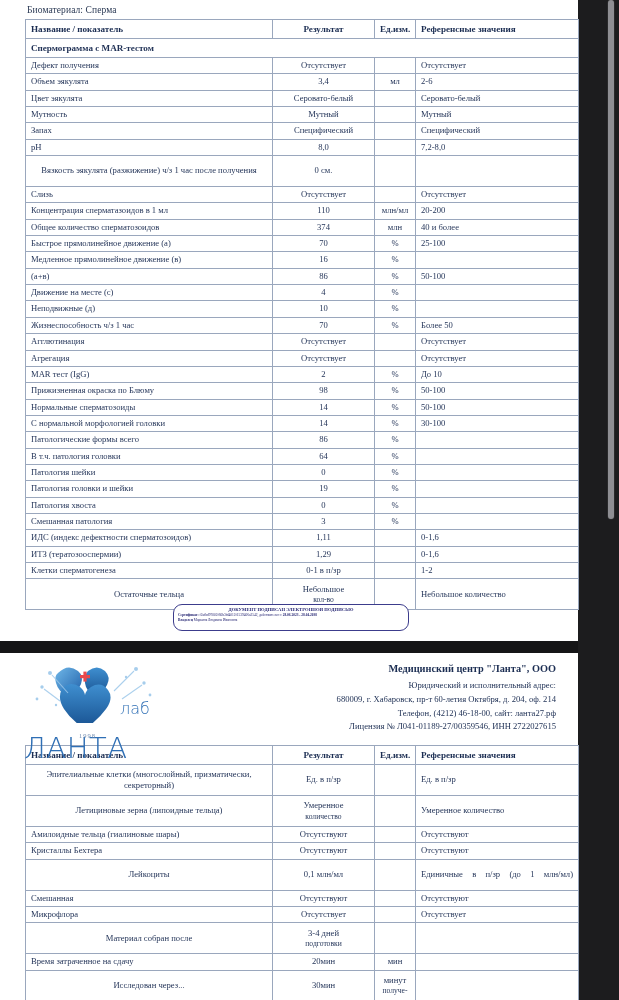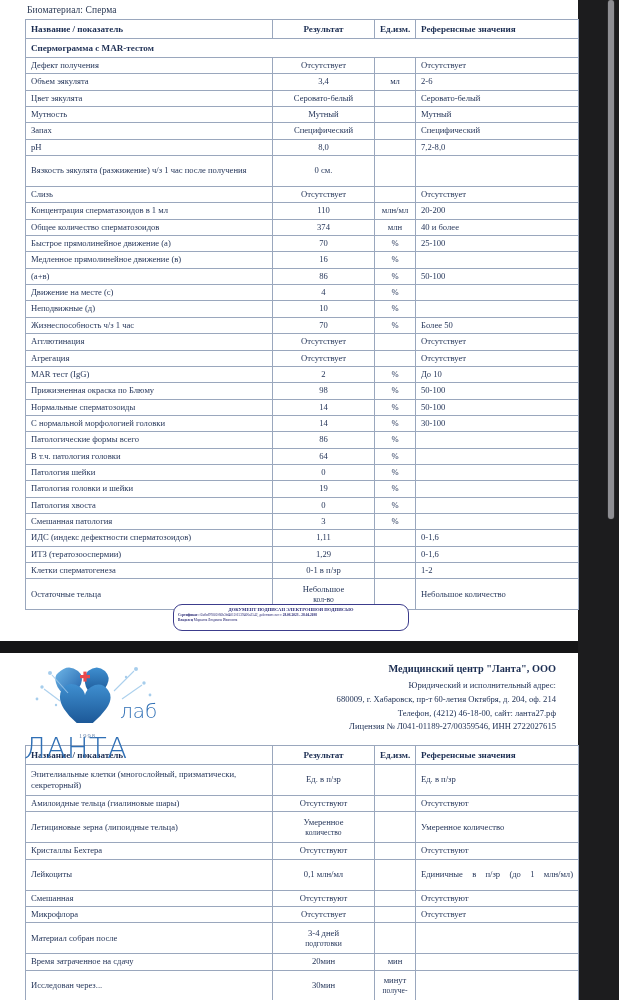--- a/index.html
+++ b/index.html
@@ -79,7 +79,7 @@
   td.unit{text-align:center;}
   td.ref{text-align:left;}
   td.ref.just{text-align:justify;text-align-last:justify;margin-left:12px;}
-  td.tall{height:26px;}
+  td.tall{height:26px;text-align:center;}
   .stack{display:block;}
   .stack span{display:block;}
   .stack span.sm{font-size:7.6px;}

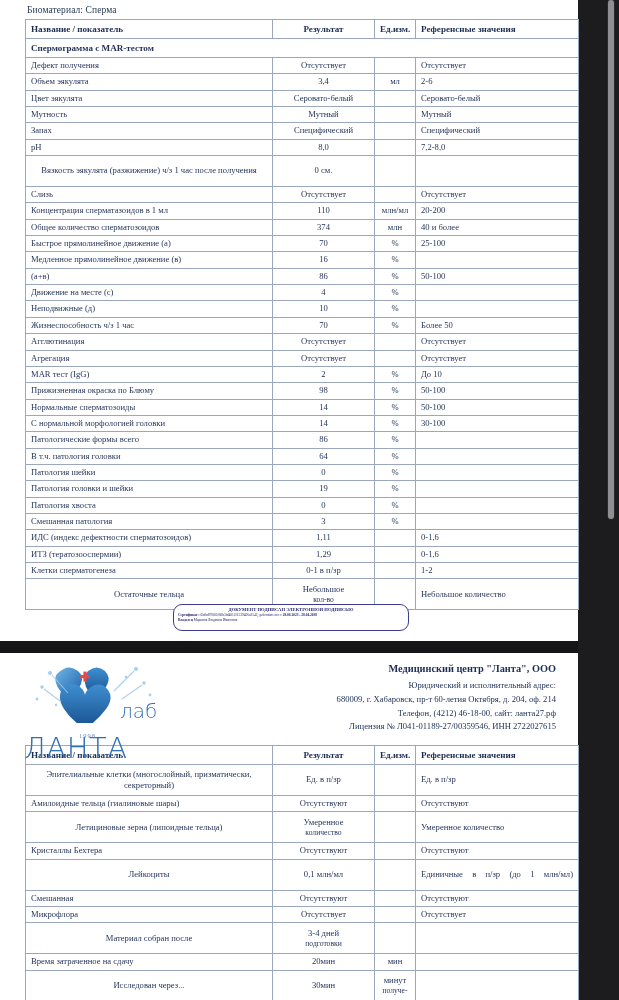--- a/index.html
+++ b/index.html
@@ -119,7 +119,7 @@
   .logo .lab{
     position:absolute;left:98px;top:40px;
     font-family:"DejaVu Sans","Liberation Sans",sans-serif;
-    font-size:20px;color:#2f6fb5;font-weight:300;
+    font-size:16px;color:#2f6fb5;font-weight:300;
   }
   .logo .year{
     position:absolute;left:57px;top:73px;

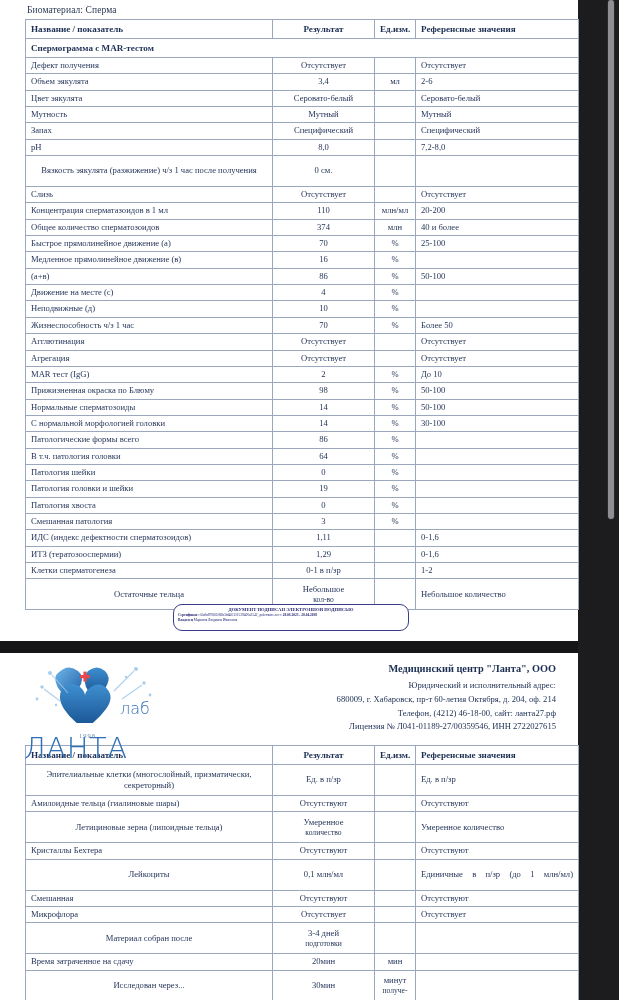--- a/index.html
+++ b/index.html
@@ -451,12 +451,6 @@
             <td class="ref">Ед. в п/зр</td>
           </tr>
           <tr>
-            <td class="name">Амилоидные тельца (гиалиновые шары)</td>
-            <td class="res">Отсутствуют</td>
-            <td class="unit"></td>
-            <td class="ref">Отсутствуют</td>
-          </tr>
-          <tr>
             <td class="name tall">Летициновые зерна (липоидные тельца)</td>
             <td class="res">
               <span class="stack">
@@ -466,6 +460,12 @@
             </td>
             <td class="unit"></td>
             <td class="ref">Умеренное количество</td>
+          </tr>
+          <tr>
+            <td class="name">Амилоидные тельца (гиалиновые шары)</td>
+            <td class="res">Отсутствуют</td>
+            <td class="unit"></td>
+            <td class="ref">Отсутствуют</td>
           </tr>
           <tr>
             <td class="name">Кристаллы Бехтера</td>

